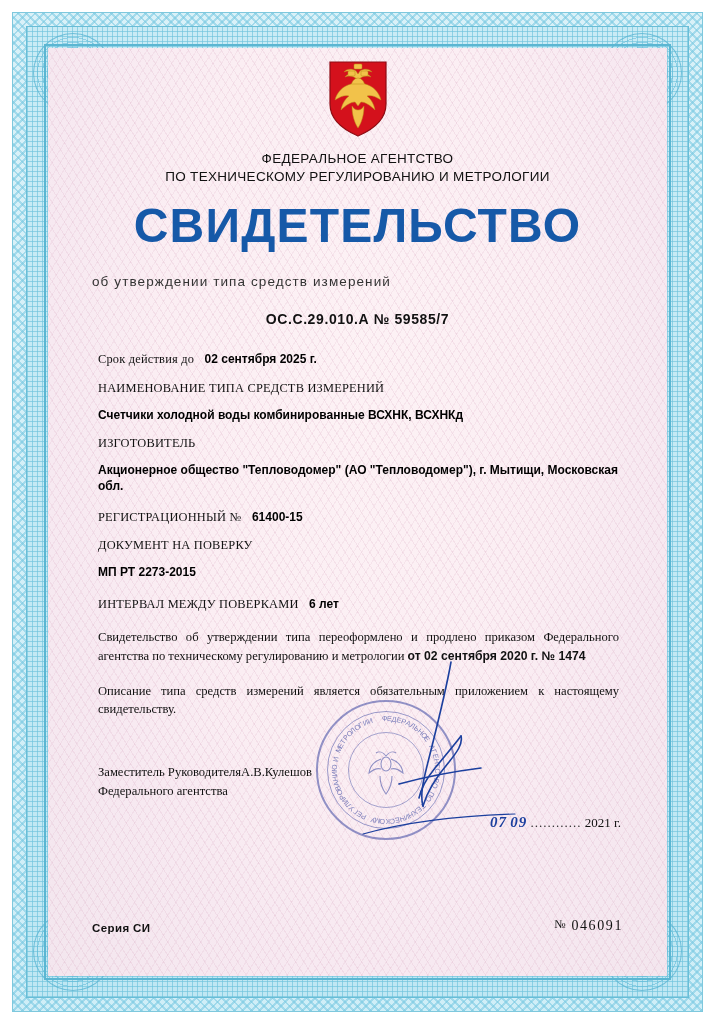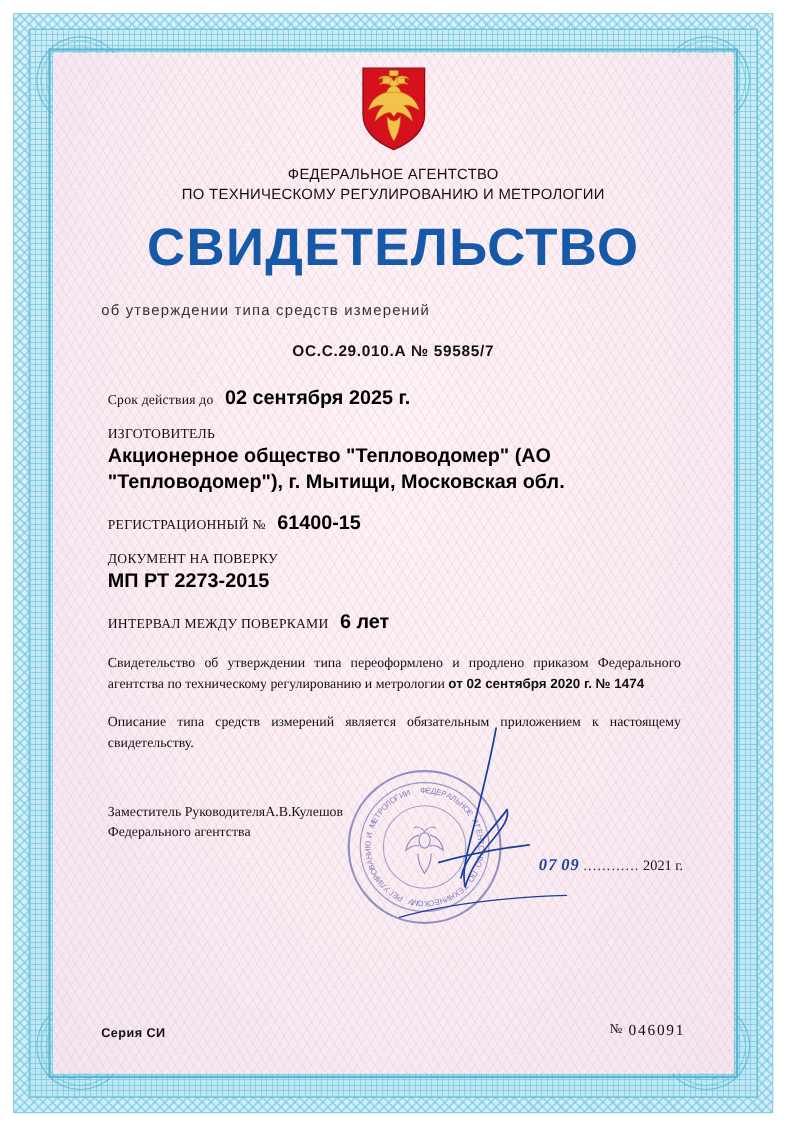--- a/index.html
+++ b/index.html
@@ -162,11 +162,11 @@
     font-family: "Liberation Serif", serif;
   }
   .field-value {
-    font-size: 18px;
+    font-size: 12px;
     color: #000;
     font-weight: bold;
     line-height: 1.35;
-    margin-top: 0;
+    margin-top: 11px;
   }
   .inline-field .field-label,
   .inline-field .field-value {

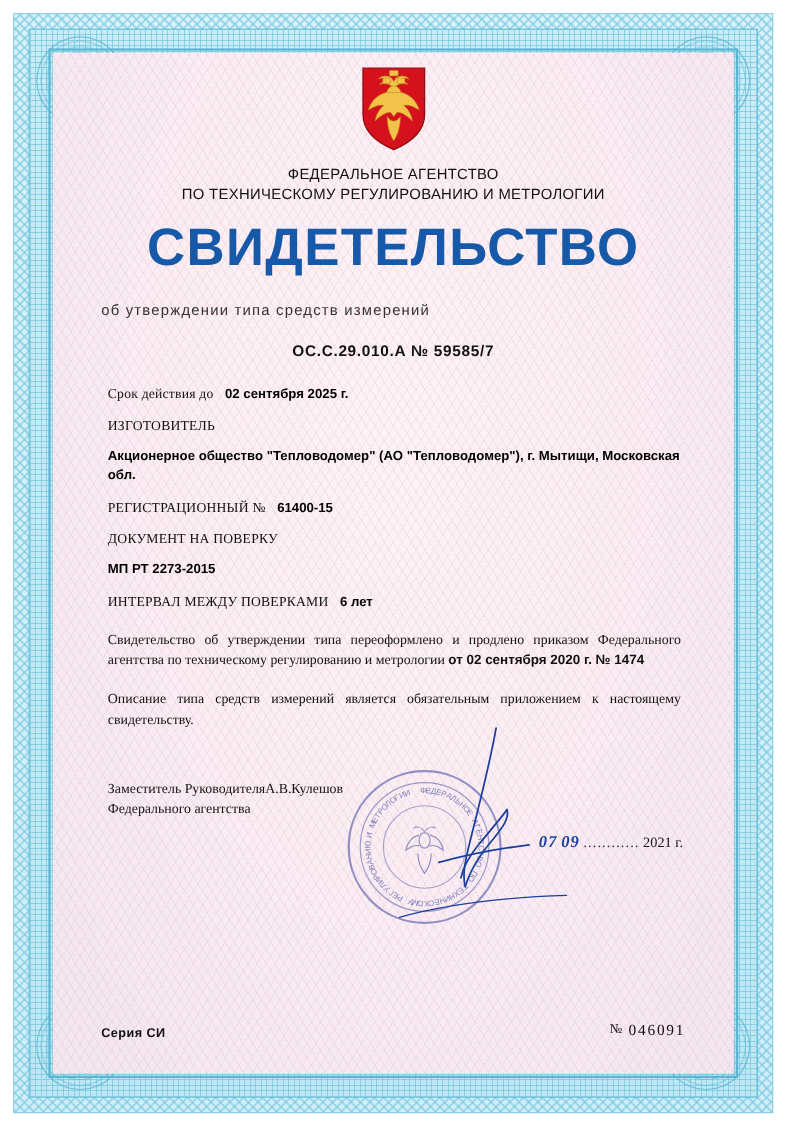--- a/index.html
+++ b/index.html
@@ -368,6 +368,10 @@
           <span class="field-value">02 сентября 2025 г.</span>
         </div>
 
+        <div class="field-block">
+          <div class="field-label">НАИМЕНОВАНИЕ ТИПА СРЕДСТВ ИЗМЕРЕНИЙ</div>
+          <div class="field-value">Счетчики холодной воды комбинированные ВСХНК, ВСХНКд</div>
+        </div>
 
         <div class="field-block">
           <div class="field-label">ИЗГОТОВИТЕЛЬ</div>

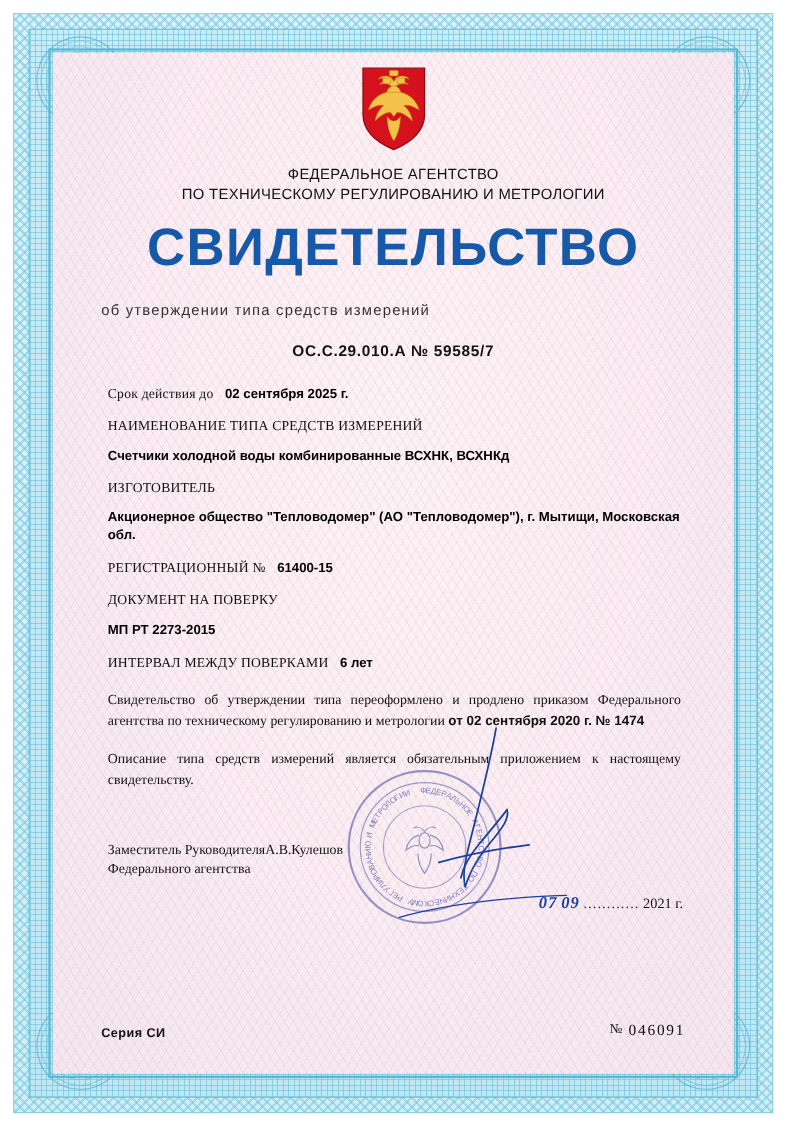--- a/index.html
+++ b/index.html
@@ -295,7 +295,7 @@
     position: absolute;
     left: 44px;
     right: 44px;
-    bottom: 30px;
+    bottom: 42px;
     display: flex;
     justify-content: space-between;
     align-items: flex-end;

